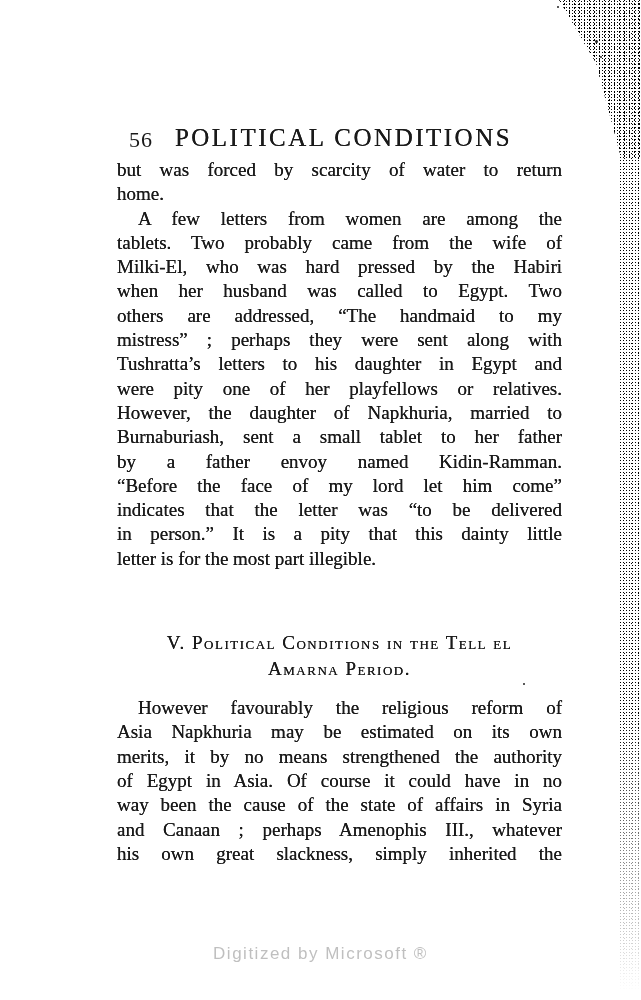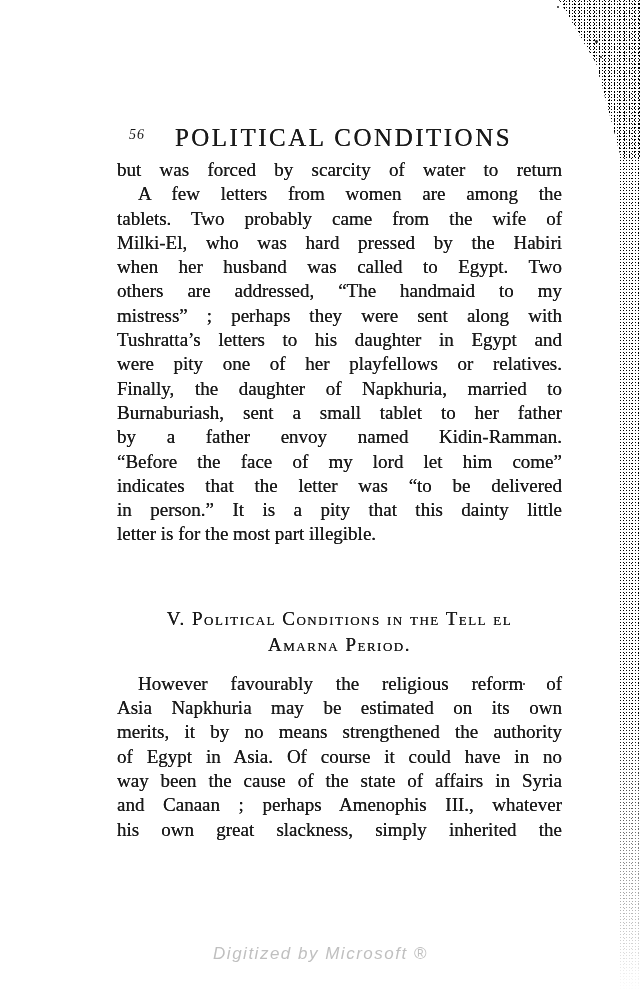--- a/index.html
+++ b/index.html
@@ -23,7 +23,7 @@
   }
   .folio {
     position: absolute; left: 2px; top: 3px;
-    font-size: 14px; letter-spacing: 1px; font-style: italic;
+    font-size: 22px; letter-spacing: 1px;
   }
   .running-head {
     display: block;

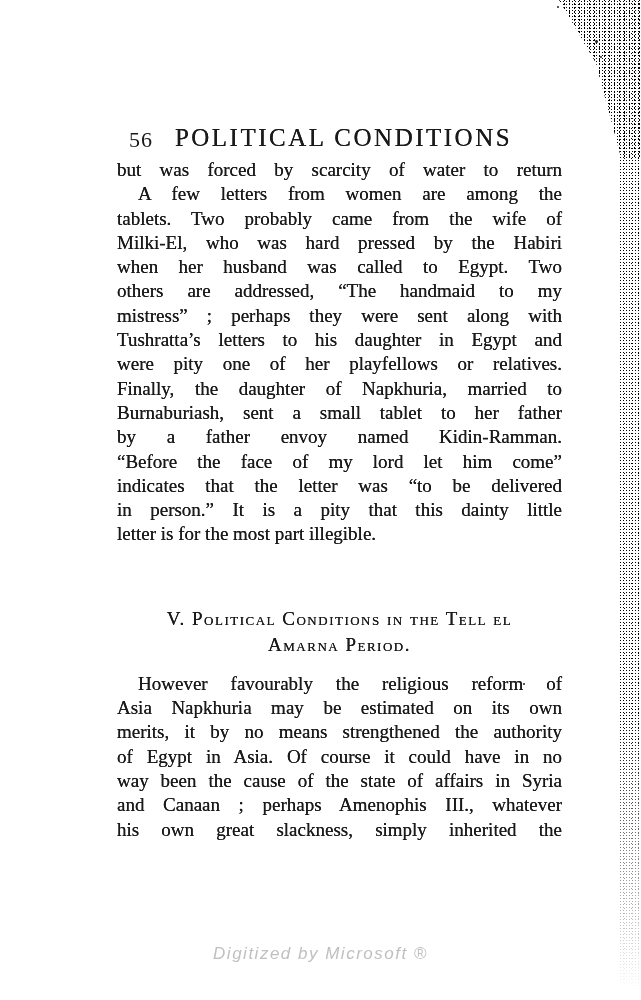--- a/index.html
+++ b/index.html
@@ -124,6 +124,7 @@
 
     <section class="para">
       <div class="line">but was forced by scarcity of water to return</div>
+      <div class="line end">home.</div>
     </section>
 
     <section class="para">

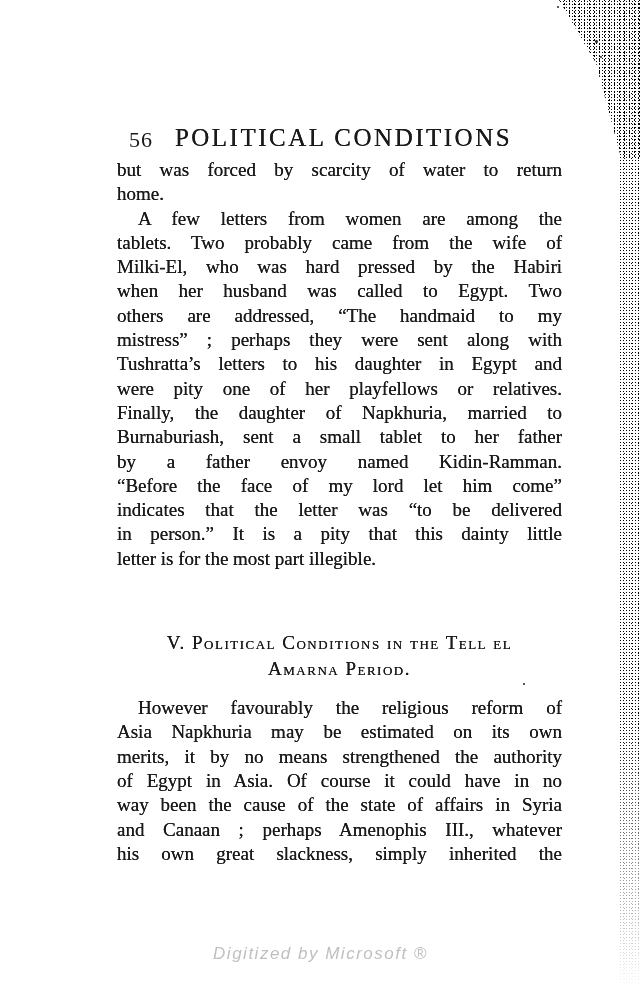--- a/index.html
+++ b/index.html
@@ -136,7 +136,7 @@
       <div class="line">mistress” ; perhaps they were sent along with</div>
       <div class="line">Tushratta’s letters to his daughter in Egypt and</div>
       <div class="line">were pity one of her playfellows or relatives.</div>
-      <div class="line">Finally, the daughter of Napkhuria, married to</div>
+      <div class="line">However, the daughter of Napkhuria, married to</div>
       <div class="line">Burnaburiash, sent a small tablet to her father</div>
       <div class="line">by a father envoy named Kidin-Ramman.</div>
       <div class="line">“Before the face of my lord let him come”</div>

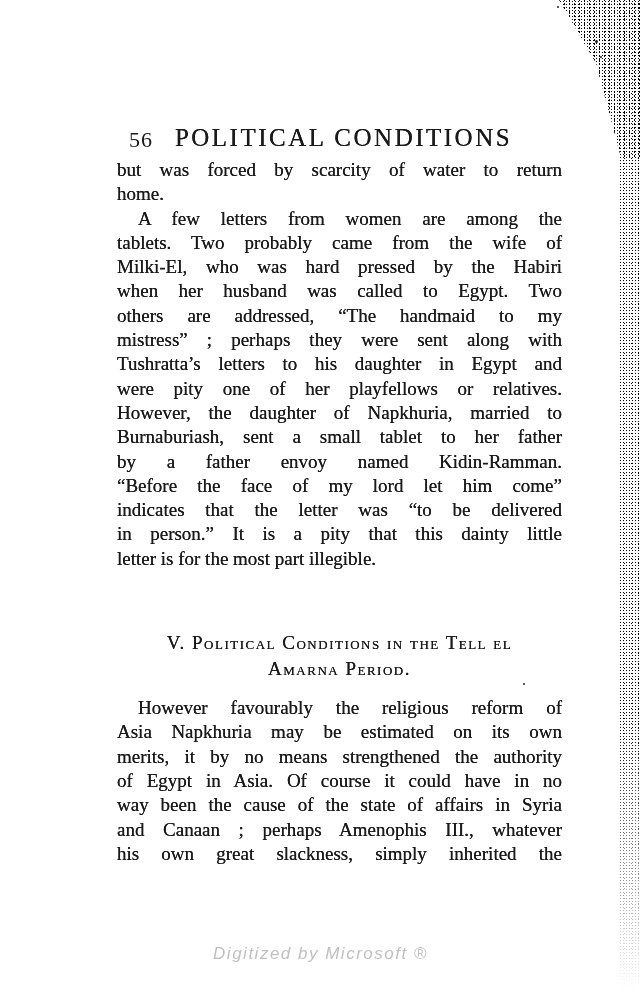--- a/index.html
+++ b/index.html
@@ -69,7 +69,6 @@
     left: 0; right: 0; top: 944px;
     text-align: center;
     font-family: "Liberation Sans", sans-serif;
-    font-style: italic;
     font-size: 17px;
     letter-spacing: 1.5px;
     color: #b9b9b9;

